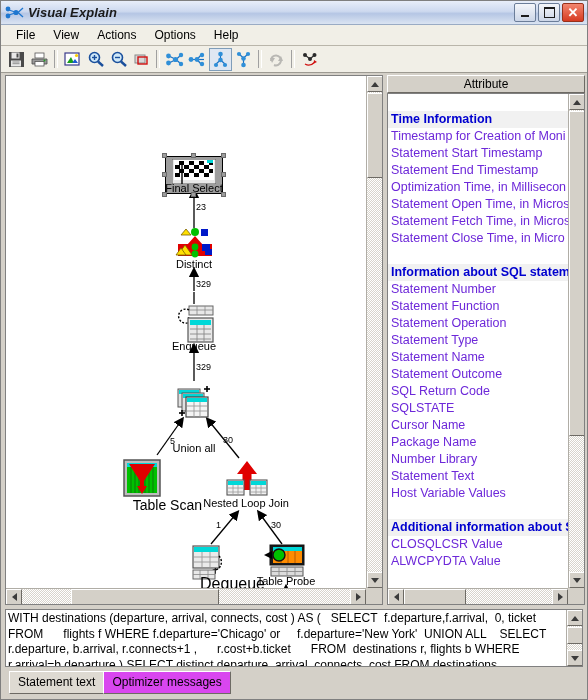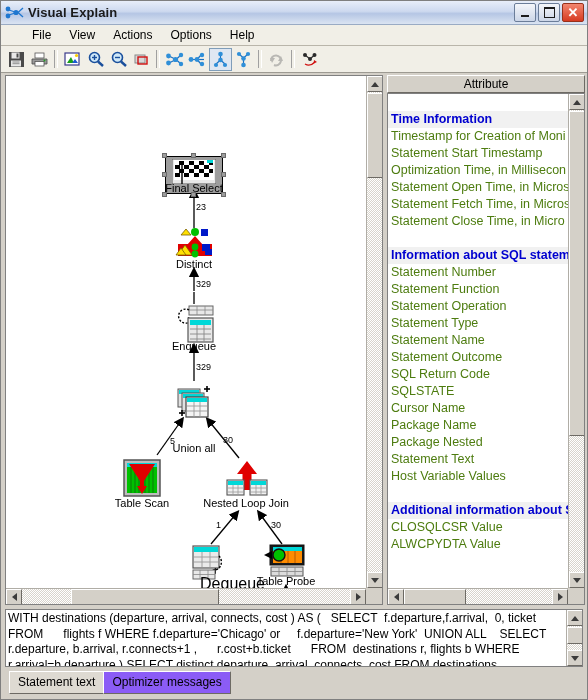--- a/index.html
+++ b/index.html
@@ -31,6 +31,7 @@
     font-size: 13px; font-weight: bold; color: #1a1a1a;
     margin-left: 3px; letter-spacing: 0.1px;
     white-space: nowrap;
+    font-style: italic;
   }
   .winbtns { margin-left: auto; display: flex; gap: 2px; margin-right: 3px; }
   .winbtn {

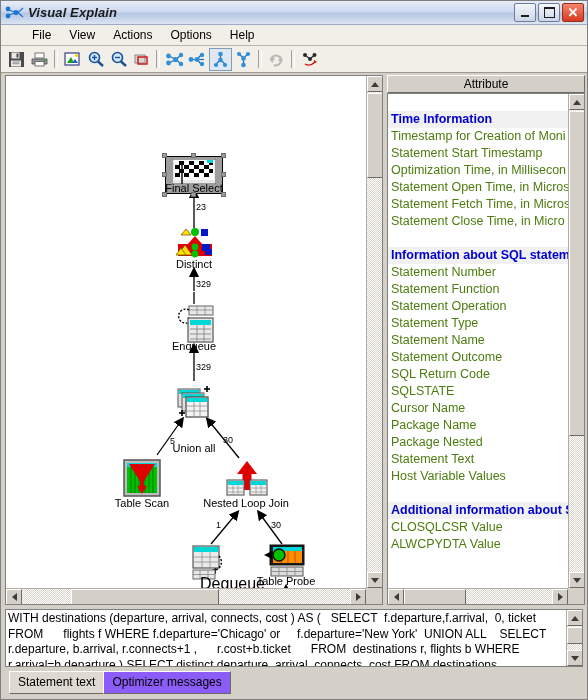--- a/index.html
+++ b/index.html
@@ -62,7 +62,7 @@
     border-bottom: 1px solid #b9b5aa;
     display: flex; align-items: center;
     box-sizing: border-box;
-    padding-left: 22px;
+    padding-left: 6px;
   }
   .menuitem {
     font-size: 12px; color: #000;

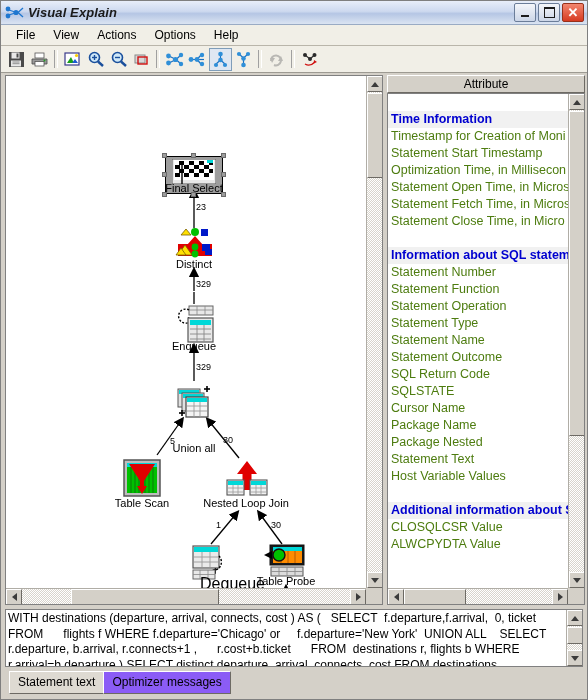--- a/index.html
+++ b/index.html
@@ -189,7 +189,7 @@
     box-sizing: border-box;
   }
   .arow {
-    font-size: 12.5px; color: #4d7c0f;
+    font-size: 12.5px; color: #6d28d9;
     height: 17px; line-height: 17px;
     padding-left: 3px;
     white-space: nowrap;

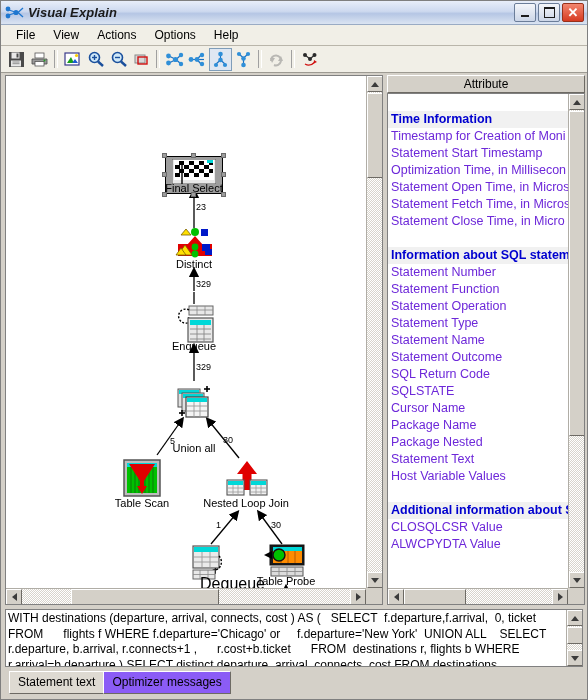--- a/index.html
+++ b/index.html
@@ -660,6 +660,7 @@
         <div class="arow group">Time Information</div>
         <div class="arow">Timestamp for Creation of Moni</div>
         <div class="arow">Statement Start Timestamp</div>
+        <div class="arow">Statement End Timestamp</div>
         <div class="arow">Optimization Time, in Millisecon</div>
         <div class="arow">Statement Open Time, in Micros</div>
         <div class="arow">Statement Fetch Time, in Micros</div>

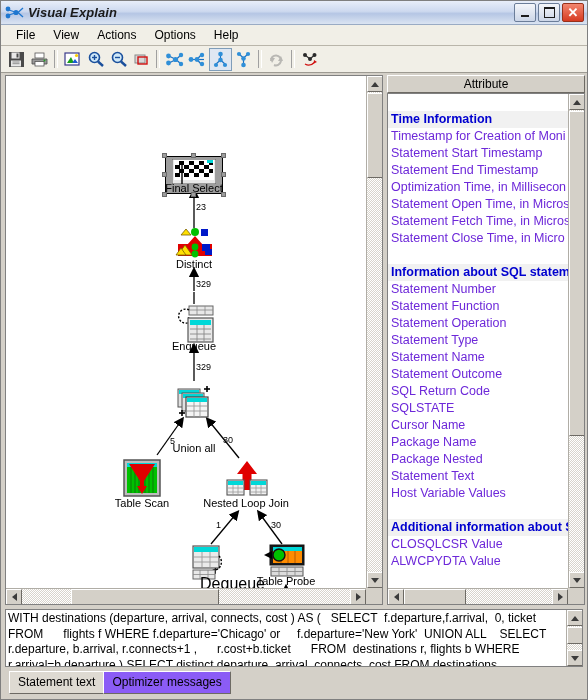--- a/index.html
+++ b/index.html
@@ -677,7 +677,7 @@
         <div class="arow">SQLSTATE</div>
         <div class="arow">Cursor Name</div>
         <div class="arow">Package Name</div>
-        <div class="arow">Package Nested</div>
+        <div class="arow">Number Library</div>
         <div class="arow">Statement Text</div>
         <div class="arow">Host Variable Values</div>
         <div class="arow blank">&nbsp;</div>

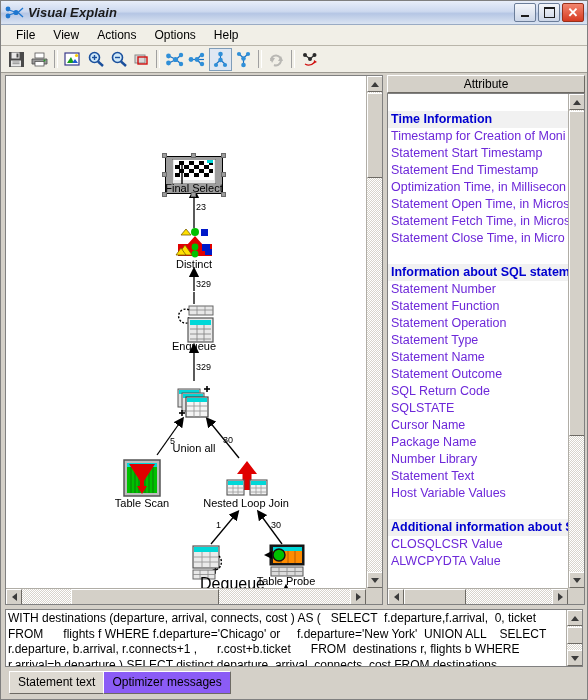--- a/index.html
+++ b/index.html
@@ -567,7 +567,7 @@
           <polygon points="14,27 24,27 19,35" fill="#e00000"></polygon>
         </svg>
       </div>
-      <div style="position:absolute;left:76px;top:421px;width:120px;text-align:center;font-size:11px;">Table Scan</div>
+      <div style="position:absolute;left:76px;top:421px;width:120px;text-align:right;font-size:14px;">Table Scan</div>
 
       <div style="position:absolute;left:218px;top:384px;">
         <svg width="46" height="38" viewBox="0 0 46 38">

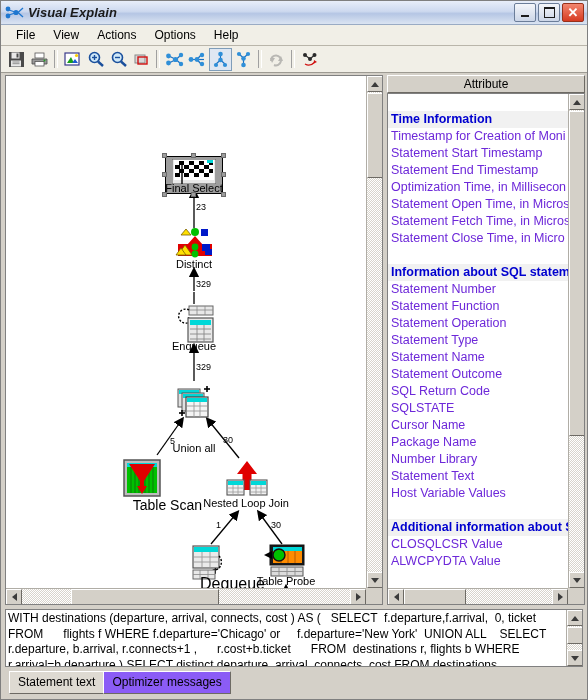--- a/index.html
+++ b/index.html
@@ -235,7 +235,7 @@
     background: #dedad2;
   }
   .tab.inactive {
-    background: #8b5cf6;
+    background: #d946ef;
     margin-top: 0px;
   }
   .splitbar {

